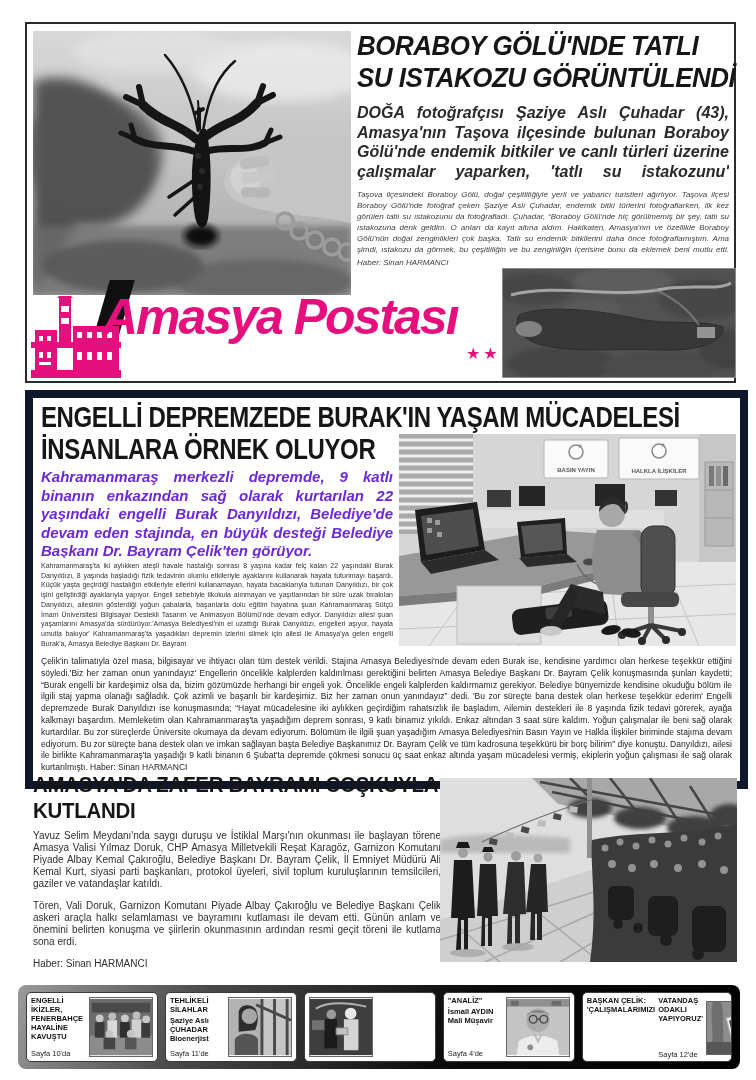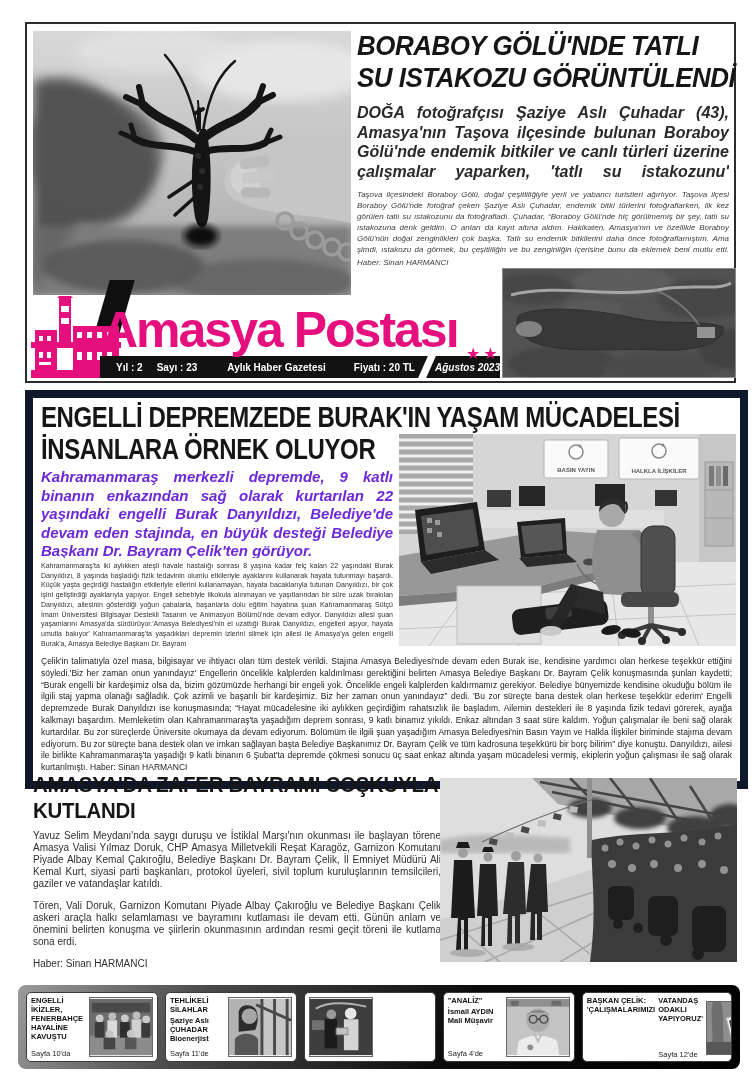--- a/index.html
+++ b/index.html
@@ -23,7 +23,7 @@
   
   .mast-slash{left:96px;top:280px;width:25px;height:96px;background:#101010;transform:skewX(-16deg);z-index:5;}
   .mast-logo{left:31px;top:296px;width:90px;height:82px;z-index:6;}
-  .mast-title{left:102px;top:301px;width:420px;font-size:50px;font-weight:bold;
+  .mast-title{left:102px;top:288px;width:420px;font-size:50px;font-weight:bold;font-style:italic;
               letter-spacing:-2px;color:#e5107e;z-index:7;white-space:nowrap;}
   .mast-stars{left:466px;top:344px;color:#e5107e;font-size:16px;letter-spacing:3px;z-index:8;font-style:normal;}
   .info-bar{left:100px;top:356px;width:400px;height:22px;background:#121212;color:#fff;z-index:6;

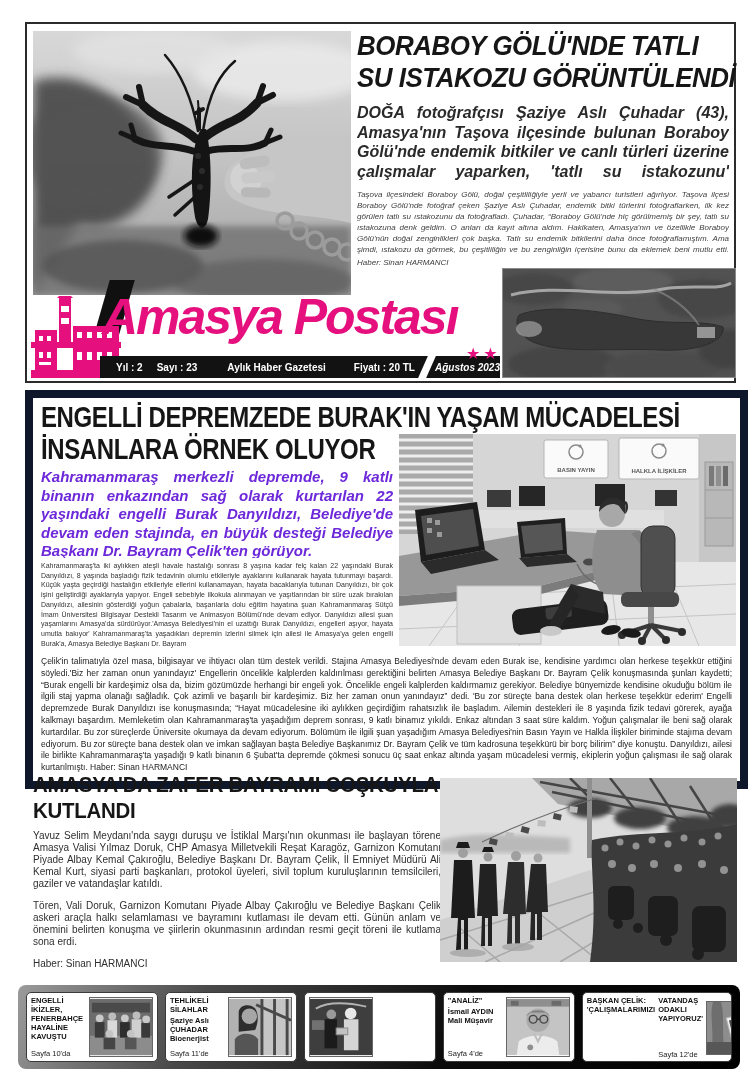--- a/index.html
+++ b/index.html
@@ -206,14 +206,6 @@
   </div>
   <div class="abs mast-title">Amasya Postası</div>
   <div class="abs mast-stars">★★</div>
-  <div class="abs info-bar">
-    <span class="sp1">Yıl : 2</span>
-    <span class="sp2">Sayı : 23</span>
-    <span class="sp3">Aylık Haber Gazetesi</span>
-    <span class="sp4">Fiyatı : 20 TL</span>
-    <span class="wedge"></span>
-    <span class="date">Ağustos 2023</span>
-  </div>
 
   <section class="abs main-frame">
     <div class="abs h2a h2line">ENGELLİ DEPREMZEDE BURAK'IN YAŞAM MÜCADELESİ</div>

